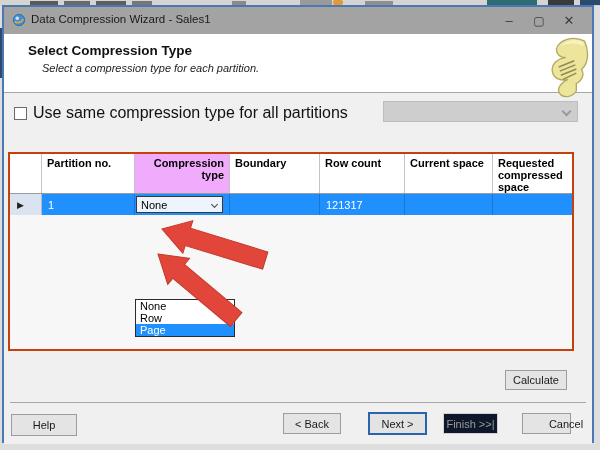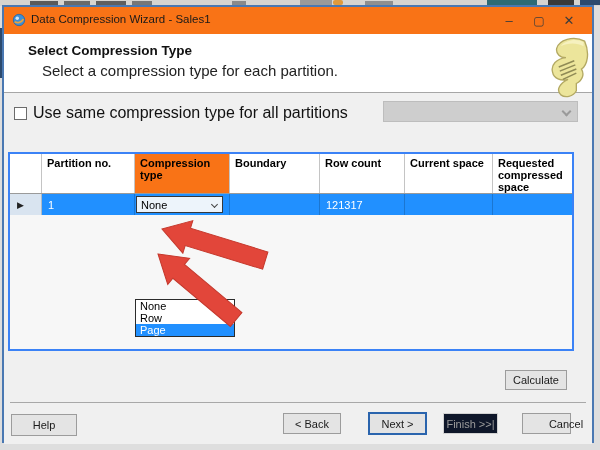--- a/index.html
+++ b/index.html
@@ -15,7 +15,7 @@
   .window { position:absolute; left:2px; top:5px; width:592px; height:438px;
     background:#f0f0f0; border:2px solid #4a78b2; }
 
-  .titlebar { position:absolute; left:0; top:0; width:100%; height:27px; background:#f97316; }
+  .titlebar { position:absolute; left:0; top:0; width:100%; height:27px; background:#a3a3a3; }
   .app-icon { position:absolute; left:8px; top:6px; width:14px; height:14px; }
   .title-text { position:absolute; left:27px; top:6px; font-size:11.5px; color:#1a1a1a; white-space:nowrap; }
   .win-controls { position:absolute; right:8px; top:0; height:27px; display:flex; align-items:center; }

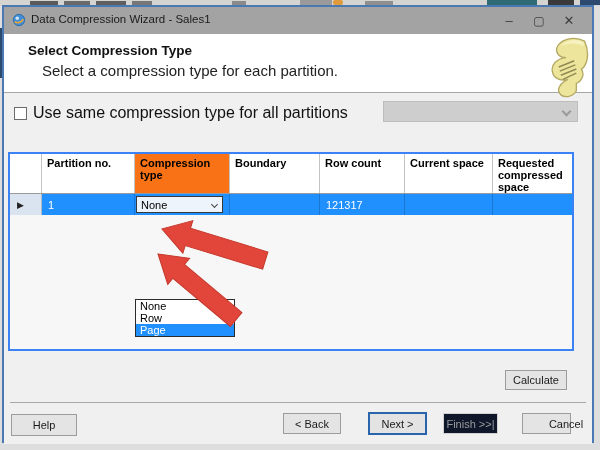--- a/index.html
+++ b/index.html
@@ -26,7 +26,7 @@
   .header { position:absolute; left:0; top:27px; width:100%; height:59px; background:#ffffff;
     border-bottom:1px solid #a6a6a6; }
   .header-title { position:absolute; left:24px; top:9px; font-size:13.5px; font-weight:bold; color:#111; }
-  .header-sub { position:absolute; left:38px; top:28px; font-size:15px; color:#222; }
+  .header-sub { position:absolute; left:38px; top:28px; font-size:11px; color:#222;font-style:italic; }
   .scroll-icon { position:absolute; left:538px; top:30px; width:48px; height:62px; z-index:5; }
 
   .content { position:absolute; left:0; top:86px; width:100%; height:351px; background:#f0f0f0; }

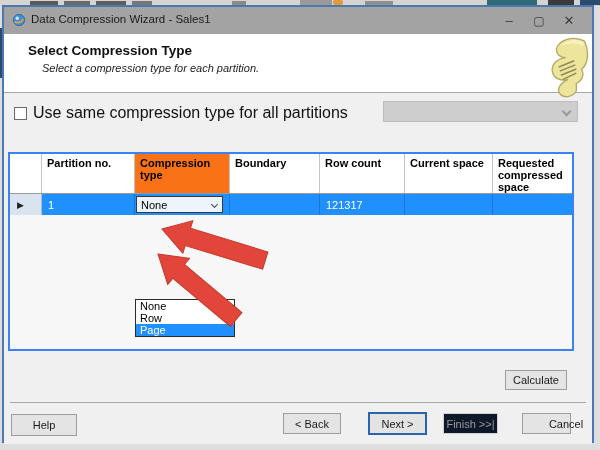--- a/index.html
+++ b/index.html
@@ -43,7 +43,7 @@
 
   
   .grid { position:absolute; left:4px; top:59px; width:566px; height:199px;
-    background:#f7f7f7; border:2px solid #3b82f6; }
+    background:#f7f7f7; border:2px solid #c2410c; }
   .grid-header { display:flex; height:40px; background:#ffffff; border-bottom:1px solid #9a9a9a; }
   .gh-cell { border-right:1px solid #c4c4c4; padding:3px 5px; font-size:11px; font-weight:bold;
     color:#000; line-height:12px; overflow:hidden; }

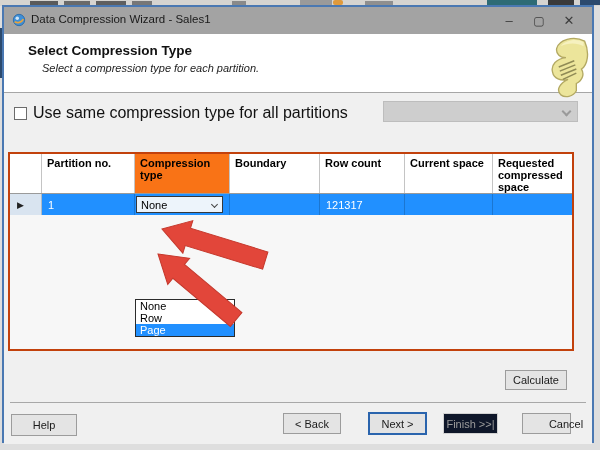--- a/index.html
+++ b/index.html
@@ -47,7 +47,7 @@
   .grid-header { display:flex; height:40px; background:#ffffff; border-bottom:1px solid #9a9a9a; }
   .gh-cell { border-right:1px solid #c4c4c4; padding:3px 5px; font-size:11px; font-weight:bold;
     color:#000; line-height:12px; overflow:hidden; }
-  .gh-cell.sel { background:#f97316; }
+  .gh-cell.sel { background:#f0abfc;text-align:right; }
   .gh-c0 { width:32px; } .gh-c1 { width:93px; } .gh-c2 { width:95px; } .gh-c3 { width:90px; }
   .gh-c4 { width:85px; } .gh-c5 { width:88px; } .gh-c6 { width:79px; border-right:none; }
 

